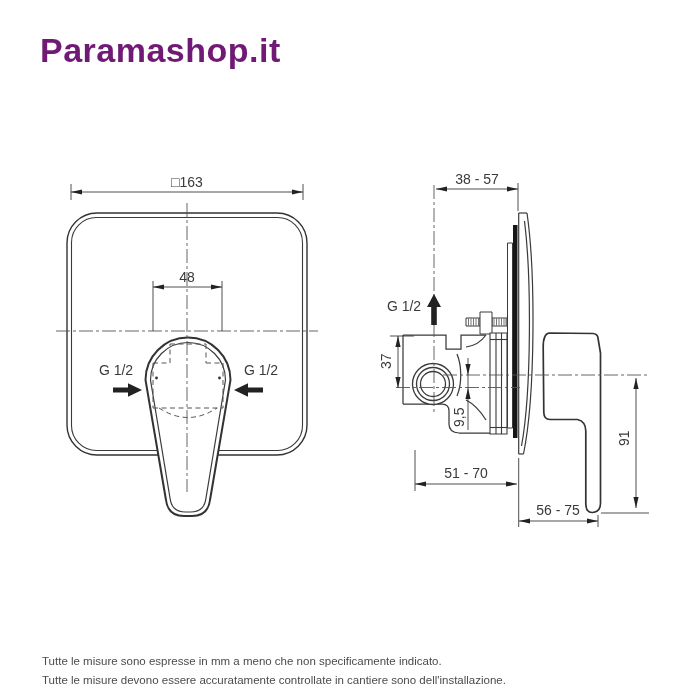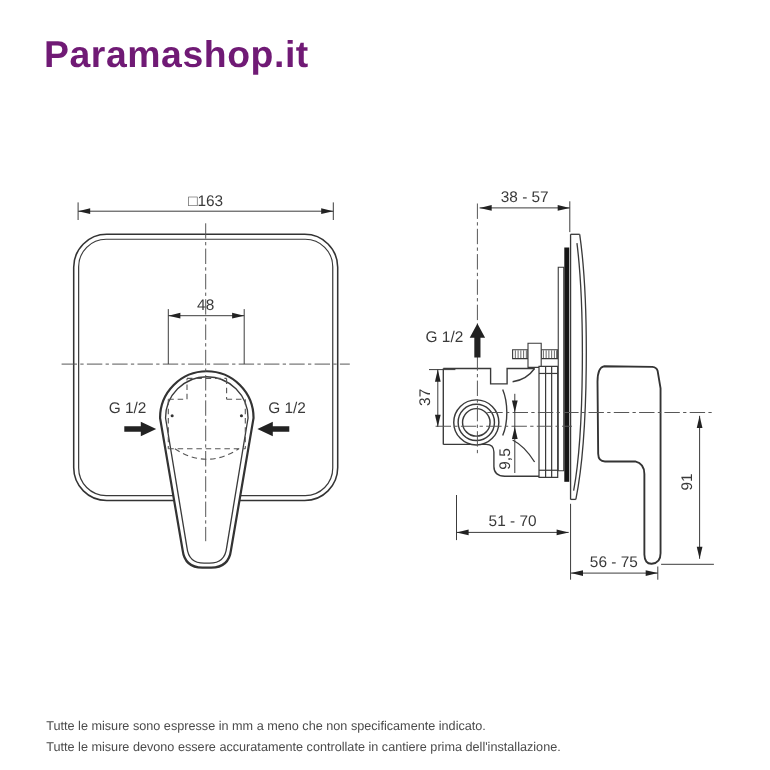--- a/index.html
+++ b/index.html
@@ -192,7 +192,7 @@
 
 <div class="footer">
   <p>Tutte le misure sono espresse in mm a meno che non specificamente indicato.</p>
-  <p>Tutte le misure devono essere accuratamente controllate in cantiere prima dell'installazione.</p>
+  <p>Tutte le misure devono essere accuratamente controllate in cantiere sono dell'installazione.</p>
 </div>
 
 </body></html>

